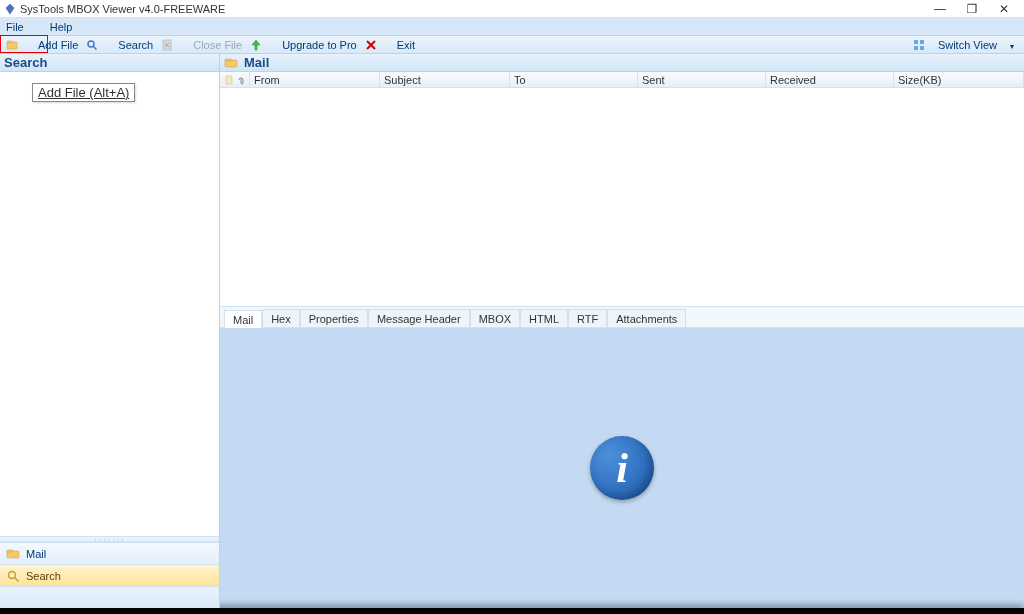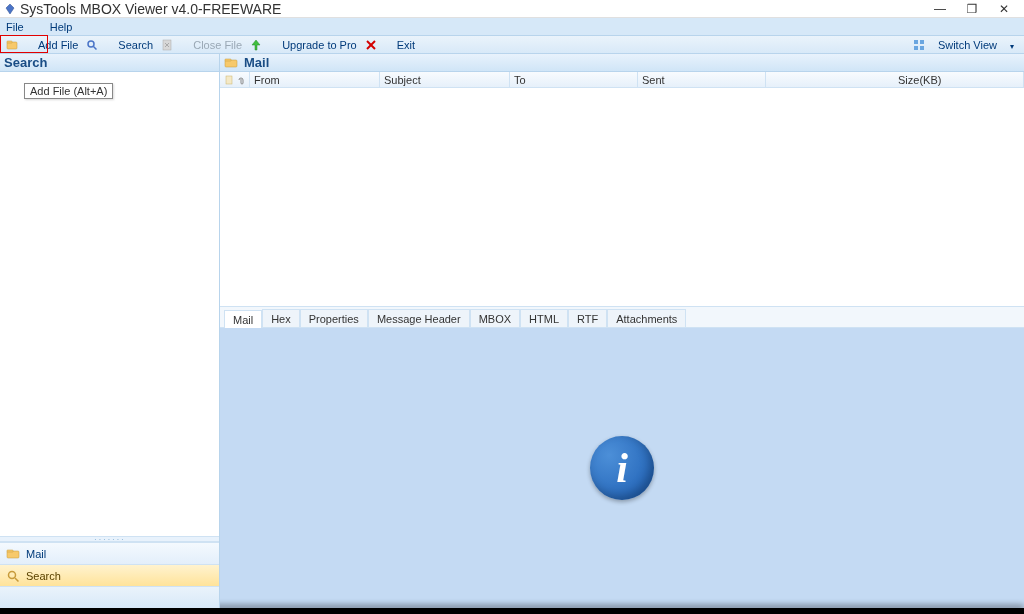--- a/index.html
+++ b/index.html
@@ -23,7 +23,7 @@
     border-bottom: 1px solid #e0e0e0;
   }
   .titlebar .app-icon { width: 12px; height: 12px; margin-right: 4px; display:inline-flex; align-items:center; justify-content:center; }
-  .titlebar .title { flex: 1; font-size: 14px; color: #333; }
+  .titlebar .title { flex: 1; font-size: 11px; color: #333; }
   .win-controls { display: flex; gap: 12px; padding-right: 6px; }
   .win-controls span { width: 20px; text-align:center; font-size: 12px; color:#333; cursor: default; }
   

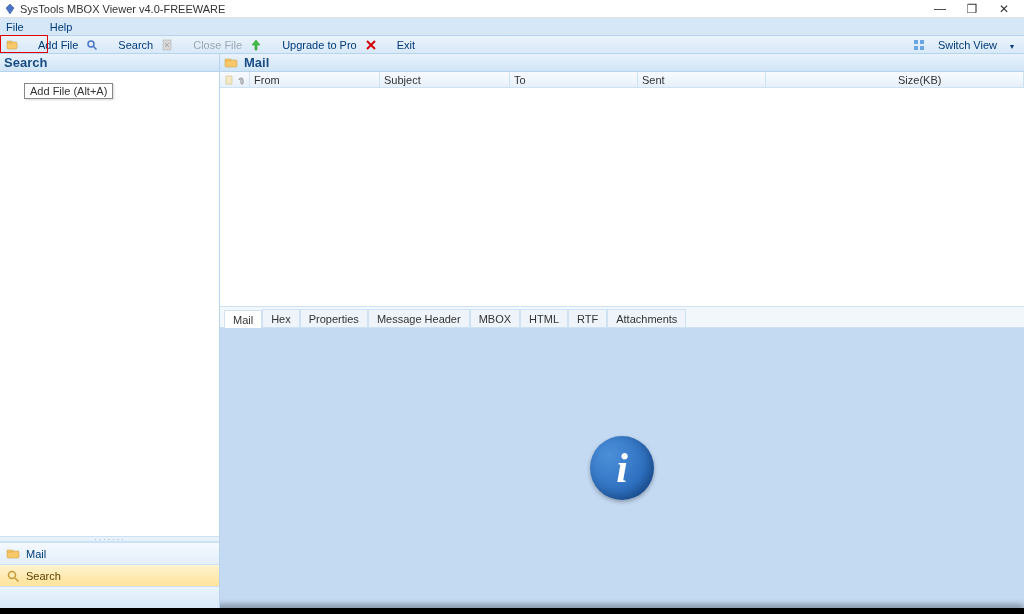--- a/index.html
+++ b/index.html
@@ -168,7 +168,7 @@
     background: linear-gradient(#f8fbfe,#e6f0fa);
     border-bottom: 1px solid #cfe2f3;
     display: flex;
-    align-items: flex-start;
+    align-items: flex-end;
     font-size: 11px;
     color: #333;
   }

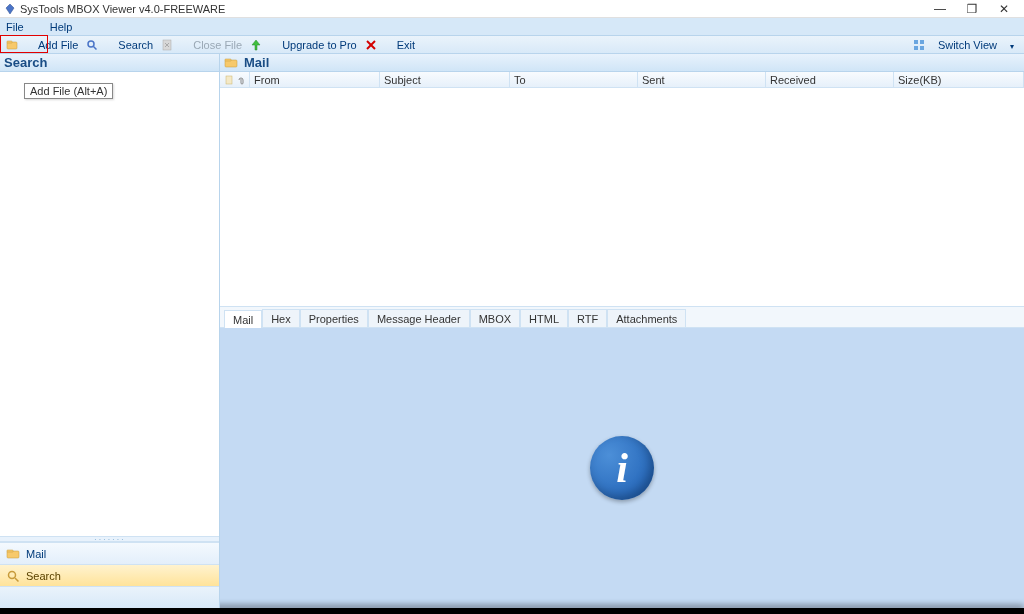--- a/index.html
+++ b/index.html
@@ -106,13 +106,14 @@
   .left-tree { flex: 1; background:#fff; position: relative; }
   .tooltip {
     position: absolute;
-    left: 24px; top: 11px;
+    left: 32px; top: 11px;
     background: #fff;
     border: 1px solid #888;
     padding: 1px 5px;
-    font-size: 11px;
+    font-size: 13px;
     color: #333;
     box-shadow: 1px 1px 2px rgba(0,0,0,0.15);
+    text-decoration: underline;
   }
   .left-splitter {
     height: 6px;

